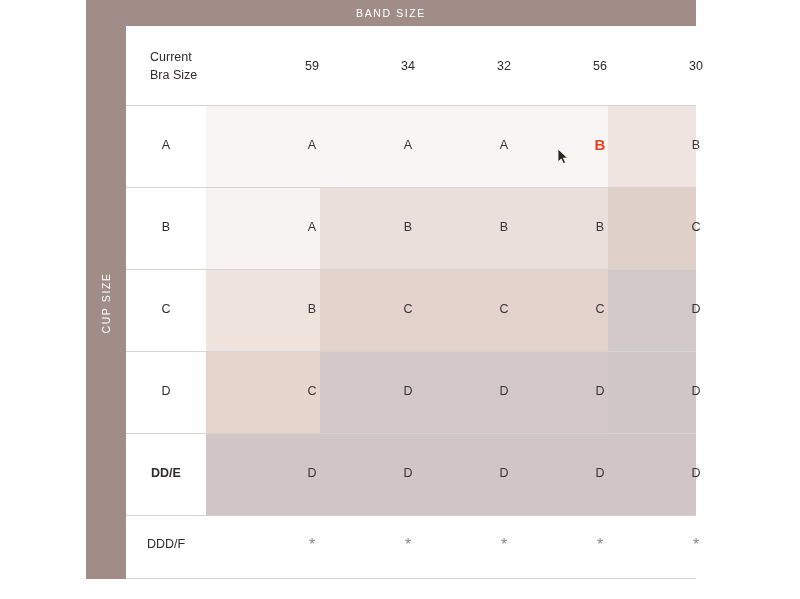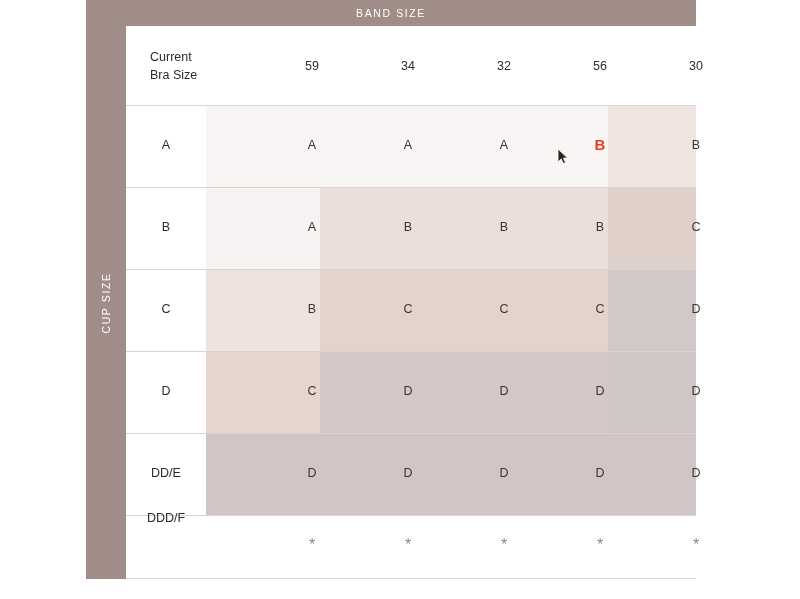--- a/index.html
+++ b/index.html
@@ -237,7 +237,7 @@
         <div class="cell-val" style="left: 338px; width: 80px; top: 358px;">D</div>
         <div class="cell-val" style="left: 434px; width: 80px; top: 358px;">D</div>
         <div class="cell-val" style="left: 530px; width: 80px; top: 358px;">D</div>
-        <div class="row-label" style="left: 0px; width: 80px; top: 440px;">DD/E</div>
+        <div class="row-label" style="left: 0px; width: 80px; top: 440px; font-weight: bold;">DD/E</div>
         <div class="cell-val" style="left: 146px; width: 80px; top: 440px;">D</div>
         <div class="cell-val" style="left: 242px; width: 80px; top: 440px;">D</div>
         <div class="cell-val" style="left: 338px; width: 80px; top: 440px;">D</div>

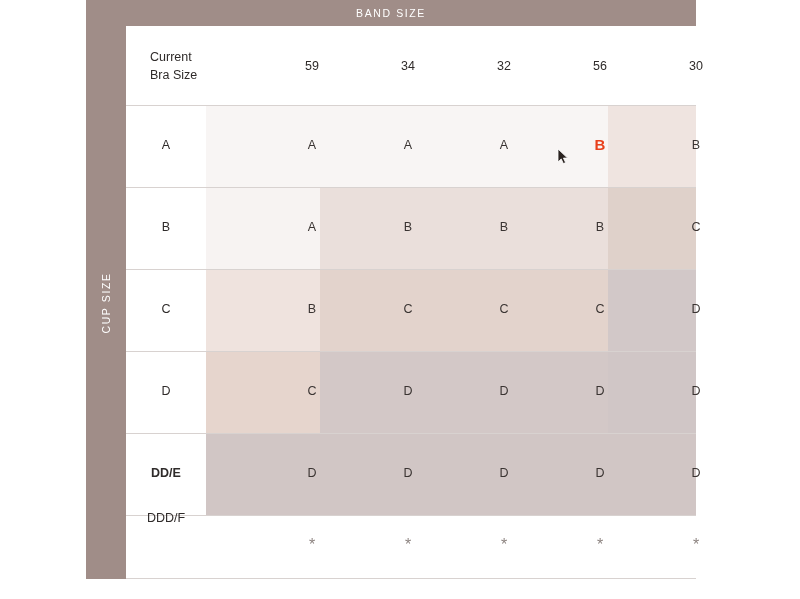--- a/index.html
+++ b/index.html
@@ -243,7 +243,7 @@
         <div class="cell-val" style="left: 338px; width: 80px; top: 440px;">D</div>
         <div class="cell-val" style="left: 434px; width: 80px; top: 440px;">D</div>
         <div class="cell-val" style="left: 530px; width: 80px; top: 440px;">D</div>
-        <div class="row-label" style="left: 0px; width: 80px; top: 485px;">DDD/F</div>
+        <div class="row-label" style="left: 0px; width: 80px; top: 511px;">DDD/F</div>
         <div class="cell-val star" style="left: 146px; width: 80px; top: 510.5px;">*</div>
         <div class="cell-val star" style="left: 242px; width: 80px; top: 510.5px;">*</div>
         <div class="cell-val star" style="left: 338px; width: 80px; top: 510.5px;">*</div>

